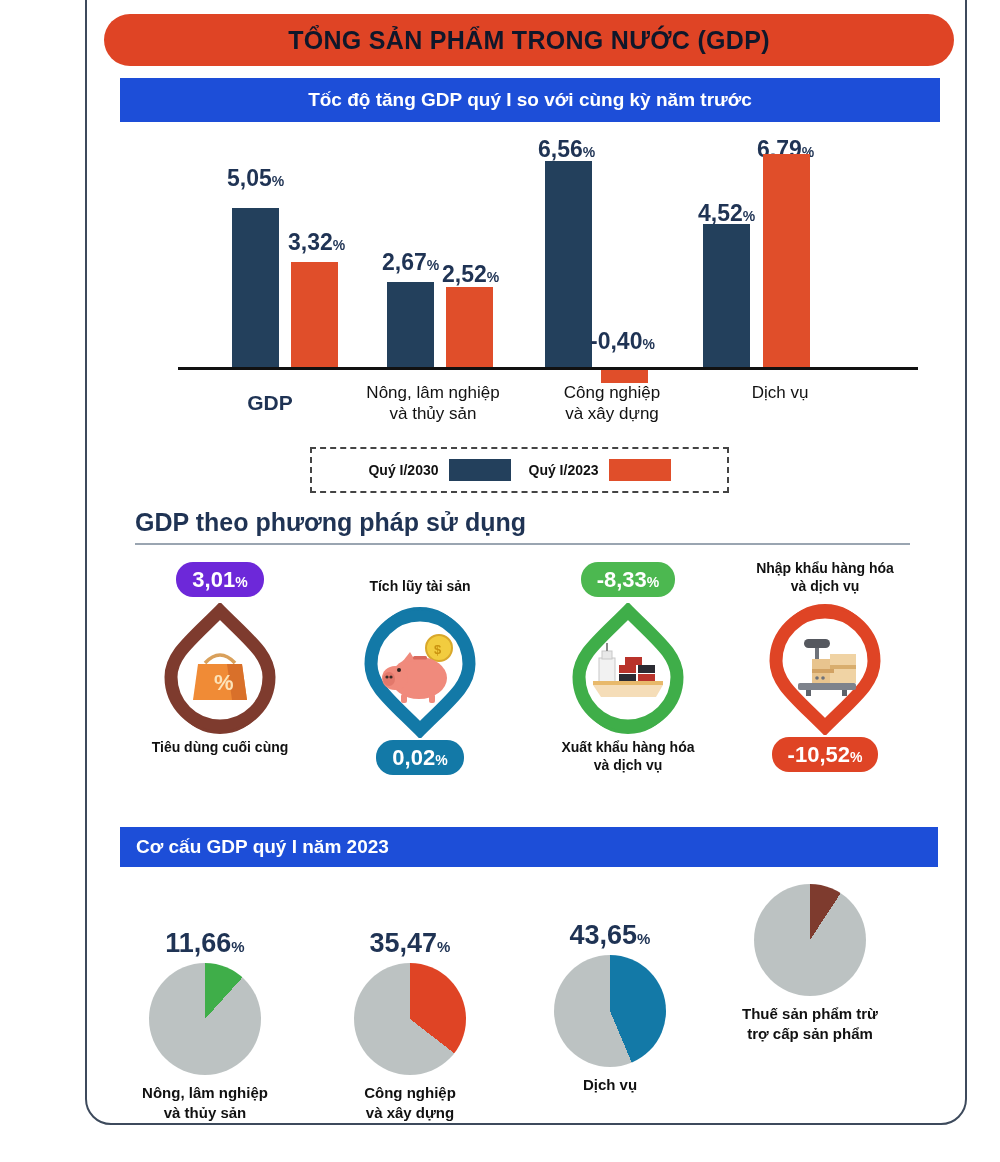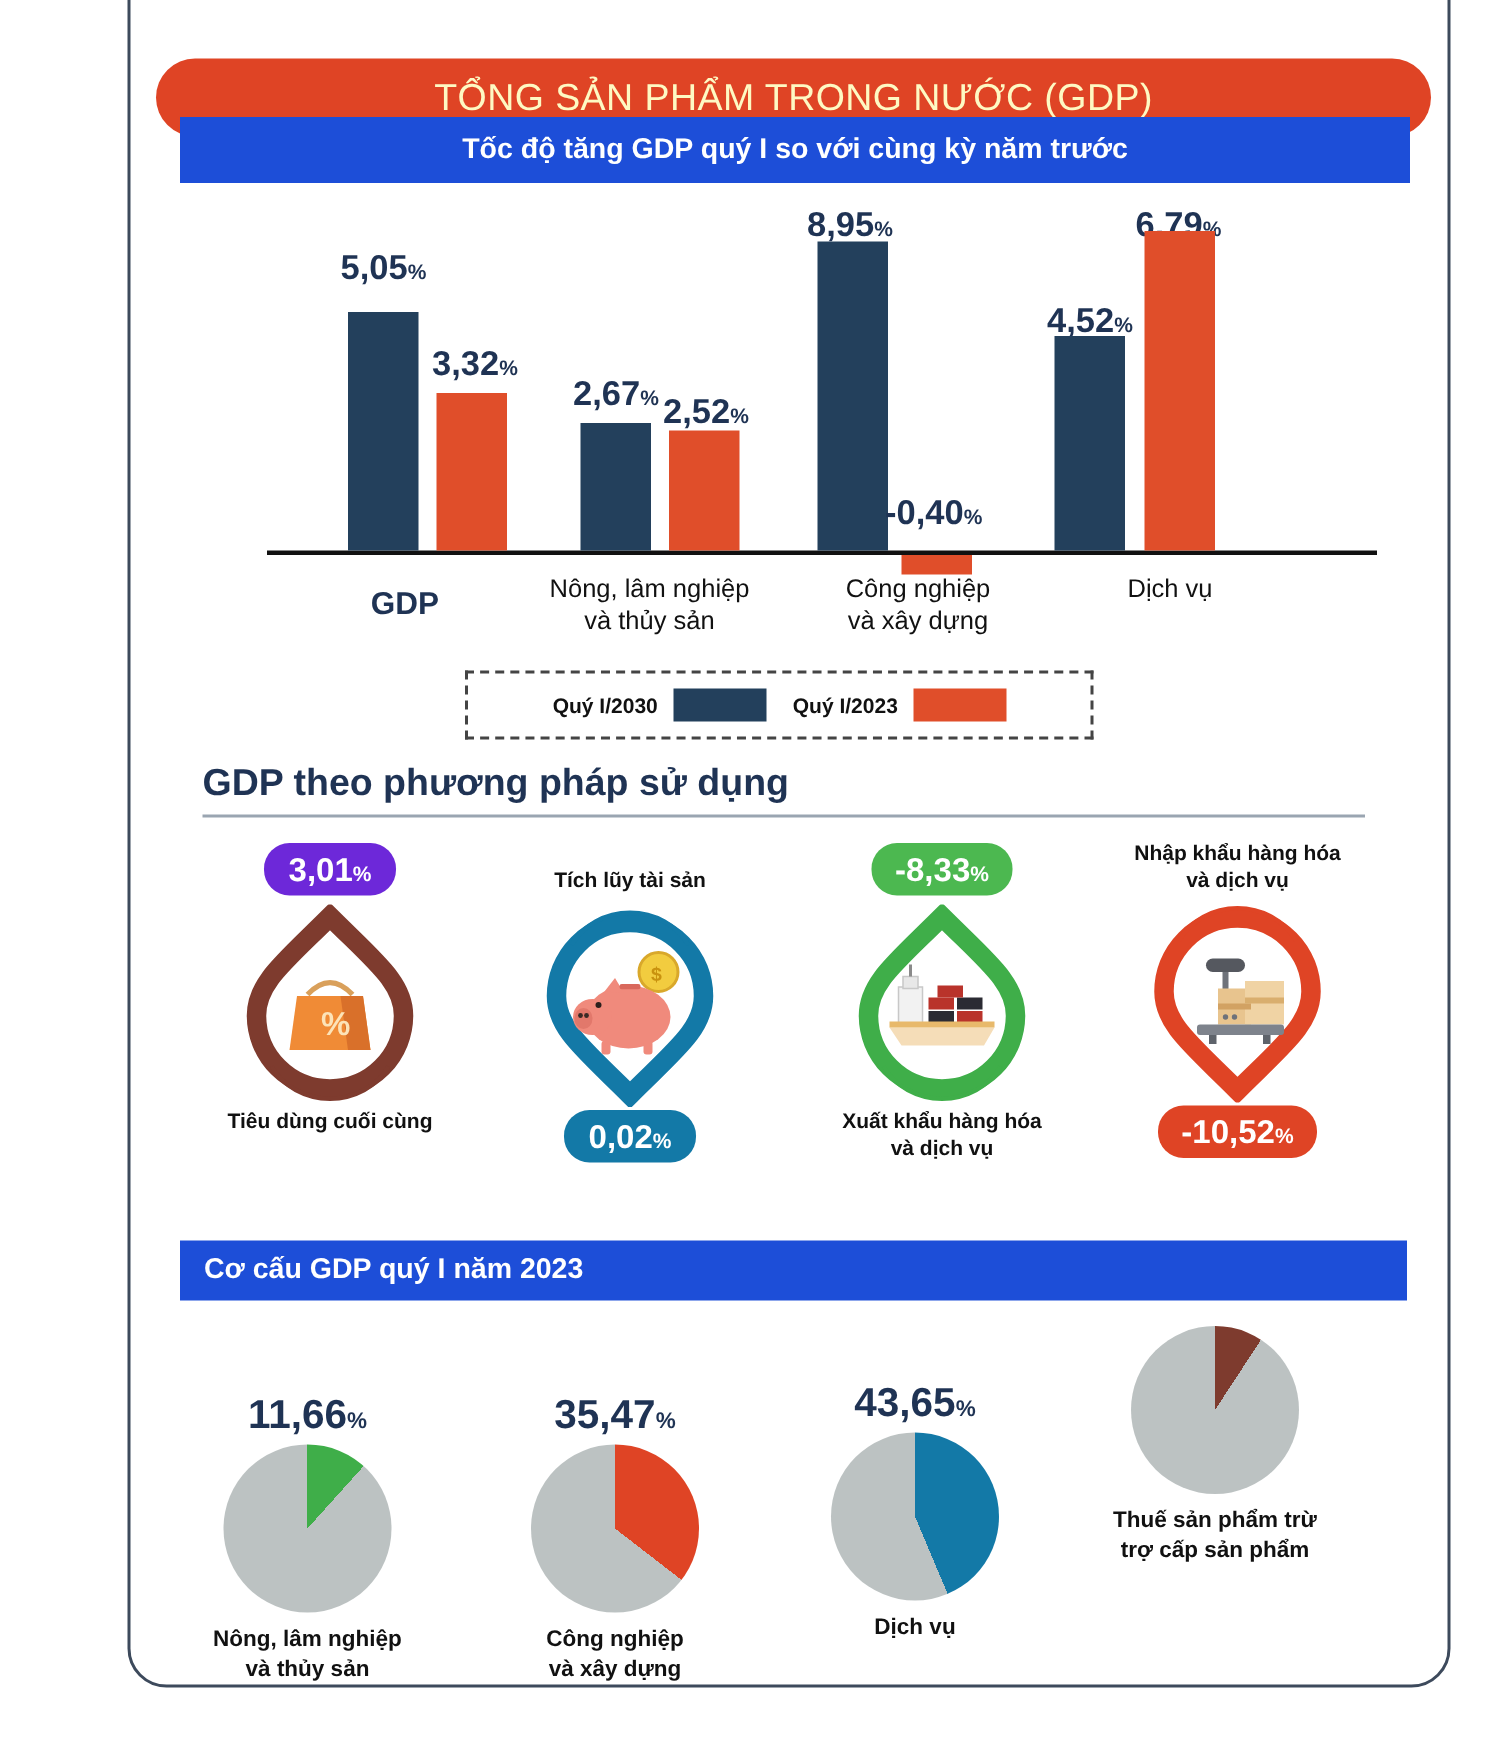--- a/index.html
+++ b/index.html
@@ -21,7 +21,7 @@
     position:absolute;left:104px;top:14px;width:850px;height:52px;
     background:#DF4425;border-radius:26px;
     display:flex;align-items:center;justify-content:center;
-    color:#fef9c3;font-size:25px;font-weight:normal;letter-spacing:.3px;margin-top:25px;
+    color:#0f172a;font-size:25px;font-weight:bold;letter-spacing:.3px;
   }
 
   

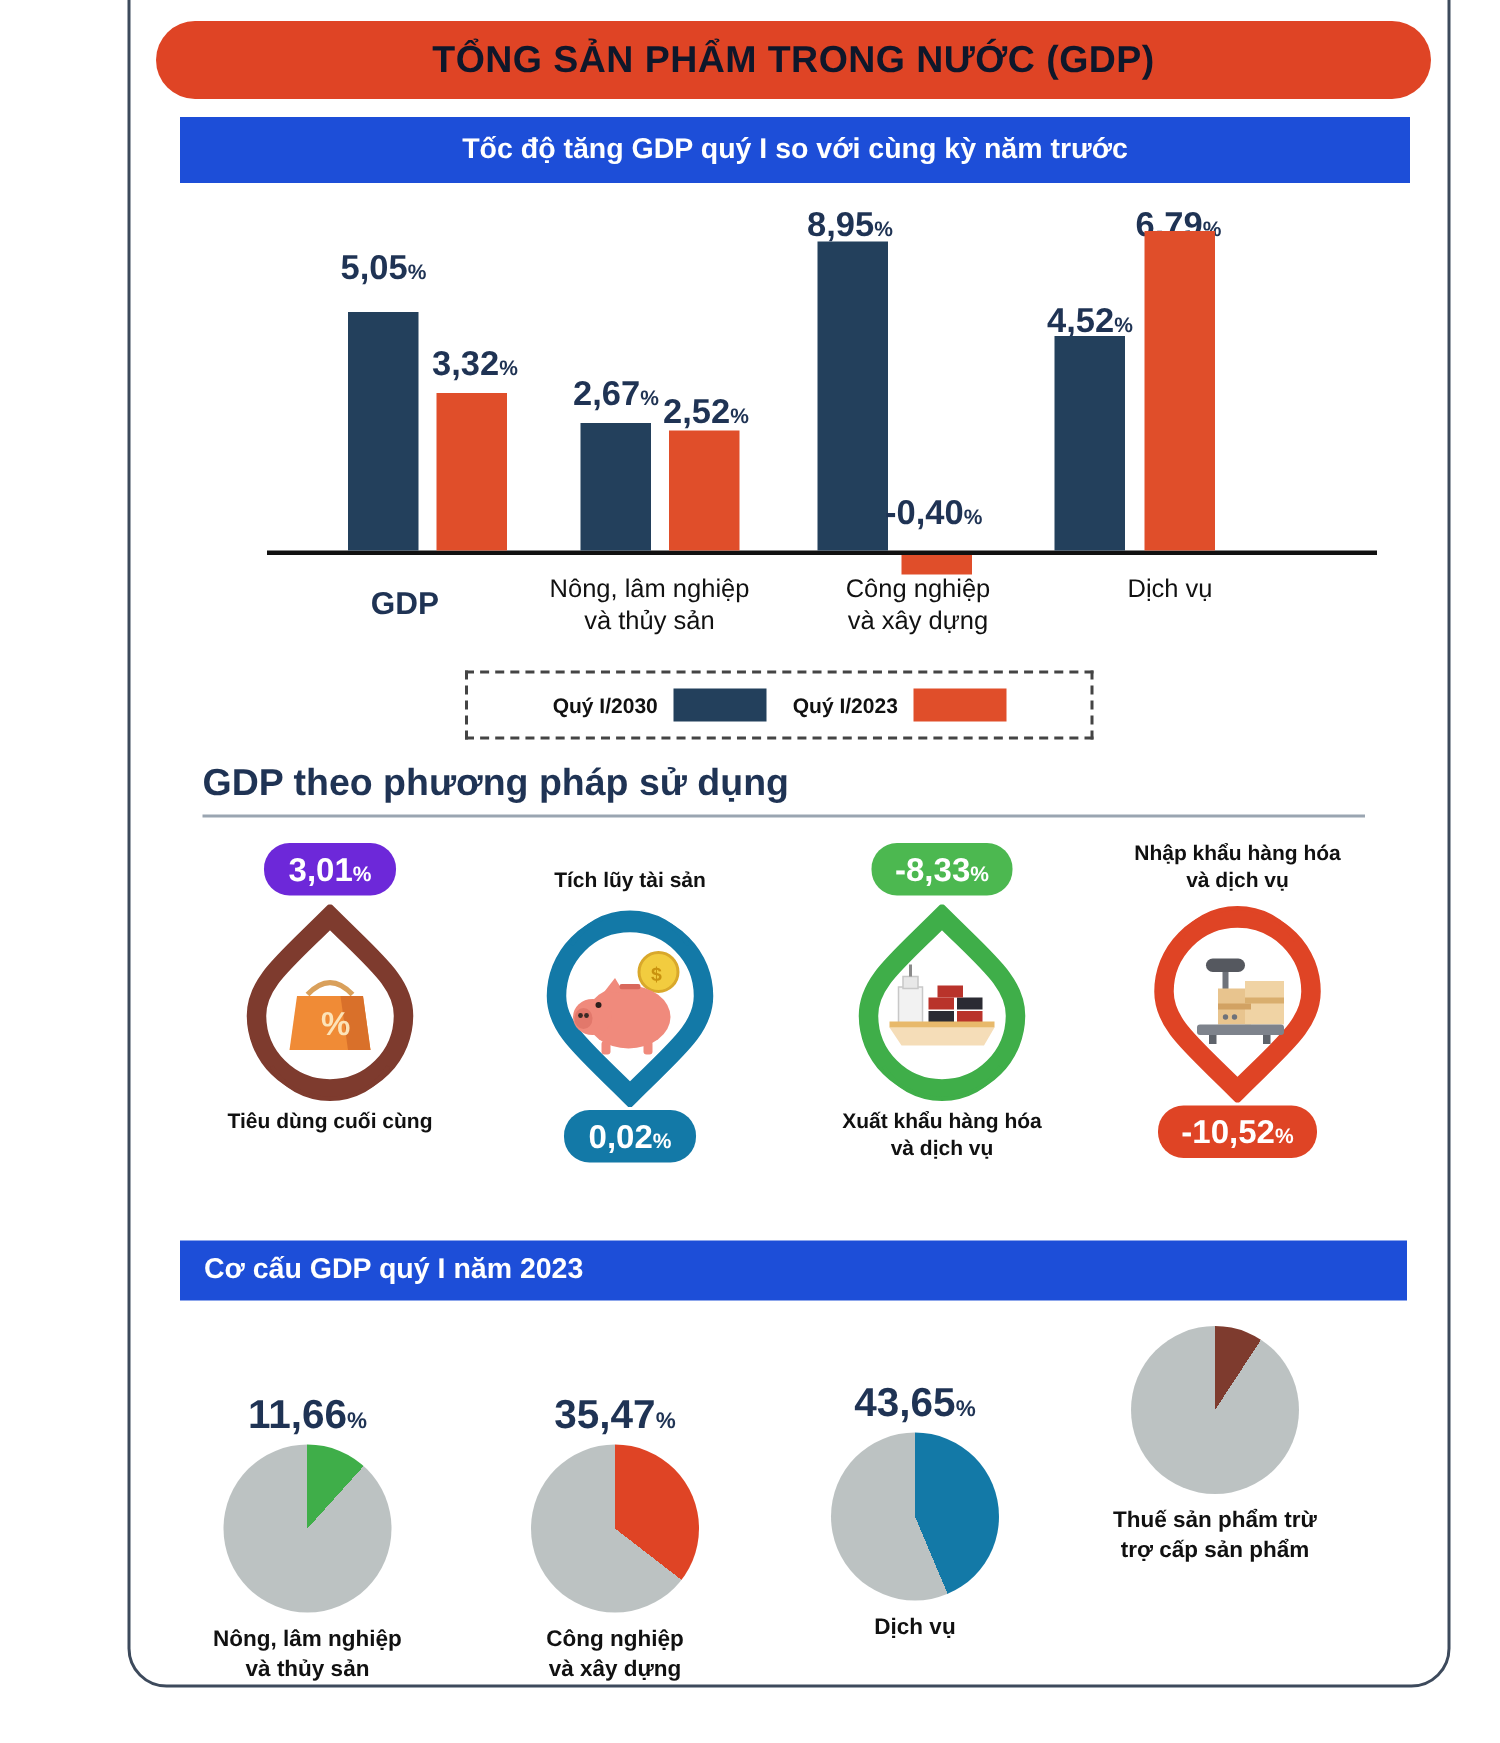--- a/index.html
+++ b/index.html
@@ -103,7 +103,7 @@
     <div class="vlabel" style="left:322px;top:133px;"><span>2,52</span><span class="pc">%</span></div>
     <div class="bar b23" style="left:326px;height:80px;"></div>
 
-    <div class="vlabel" style="left:418px;top:8px;"><span>8,95</span><span class="pc">%</span></div>
+    <div class="vlabel" style="left:418px;top:8px;"><span>6,56</span><span class="pc">%</span></div>
     <div class="bar b22" style="left:425px;height:206px;"></div>
     <div class="vlabel" style="left:470px;top:200px;"><span>-0,40</span><span class="pc">%</span></div>
     <div class="bar b23 neg" style="left:481px;height:13px;"></div>

